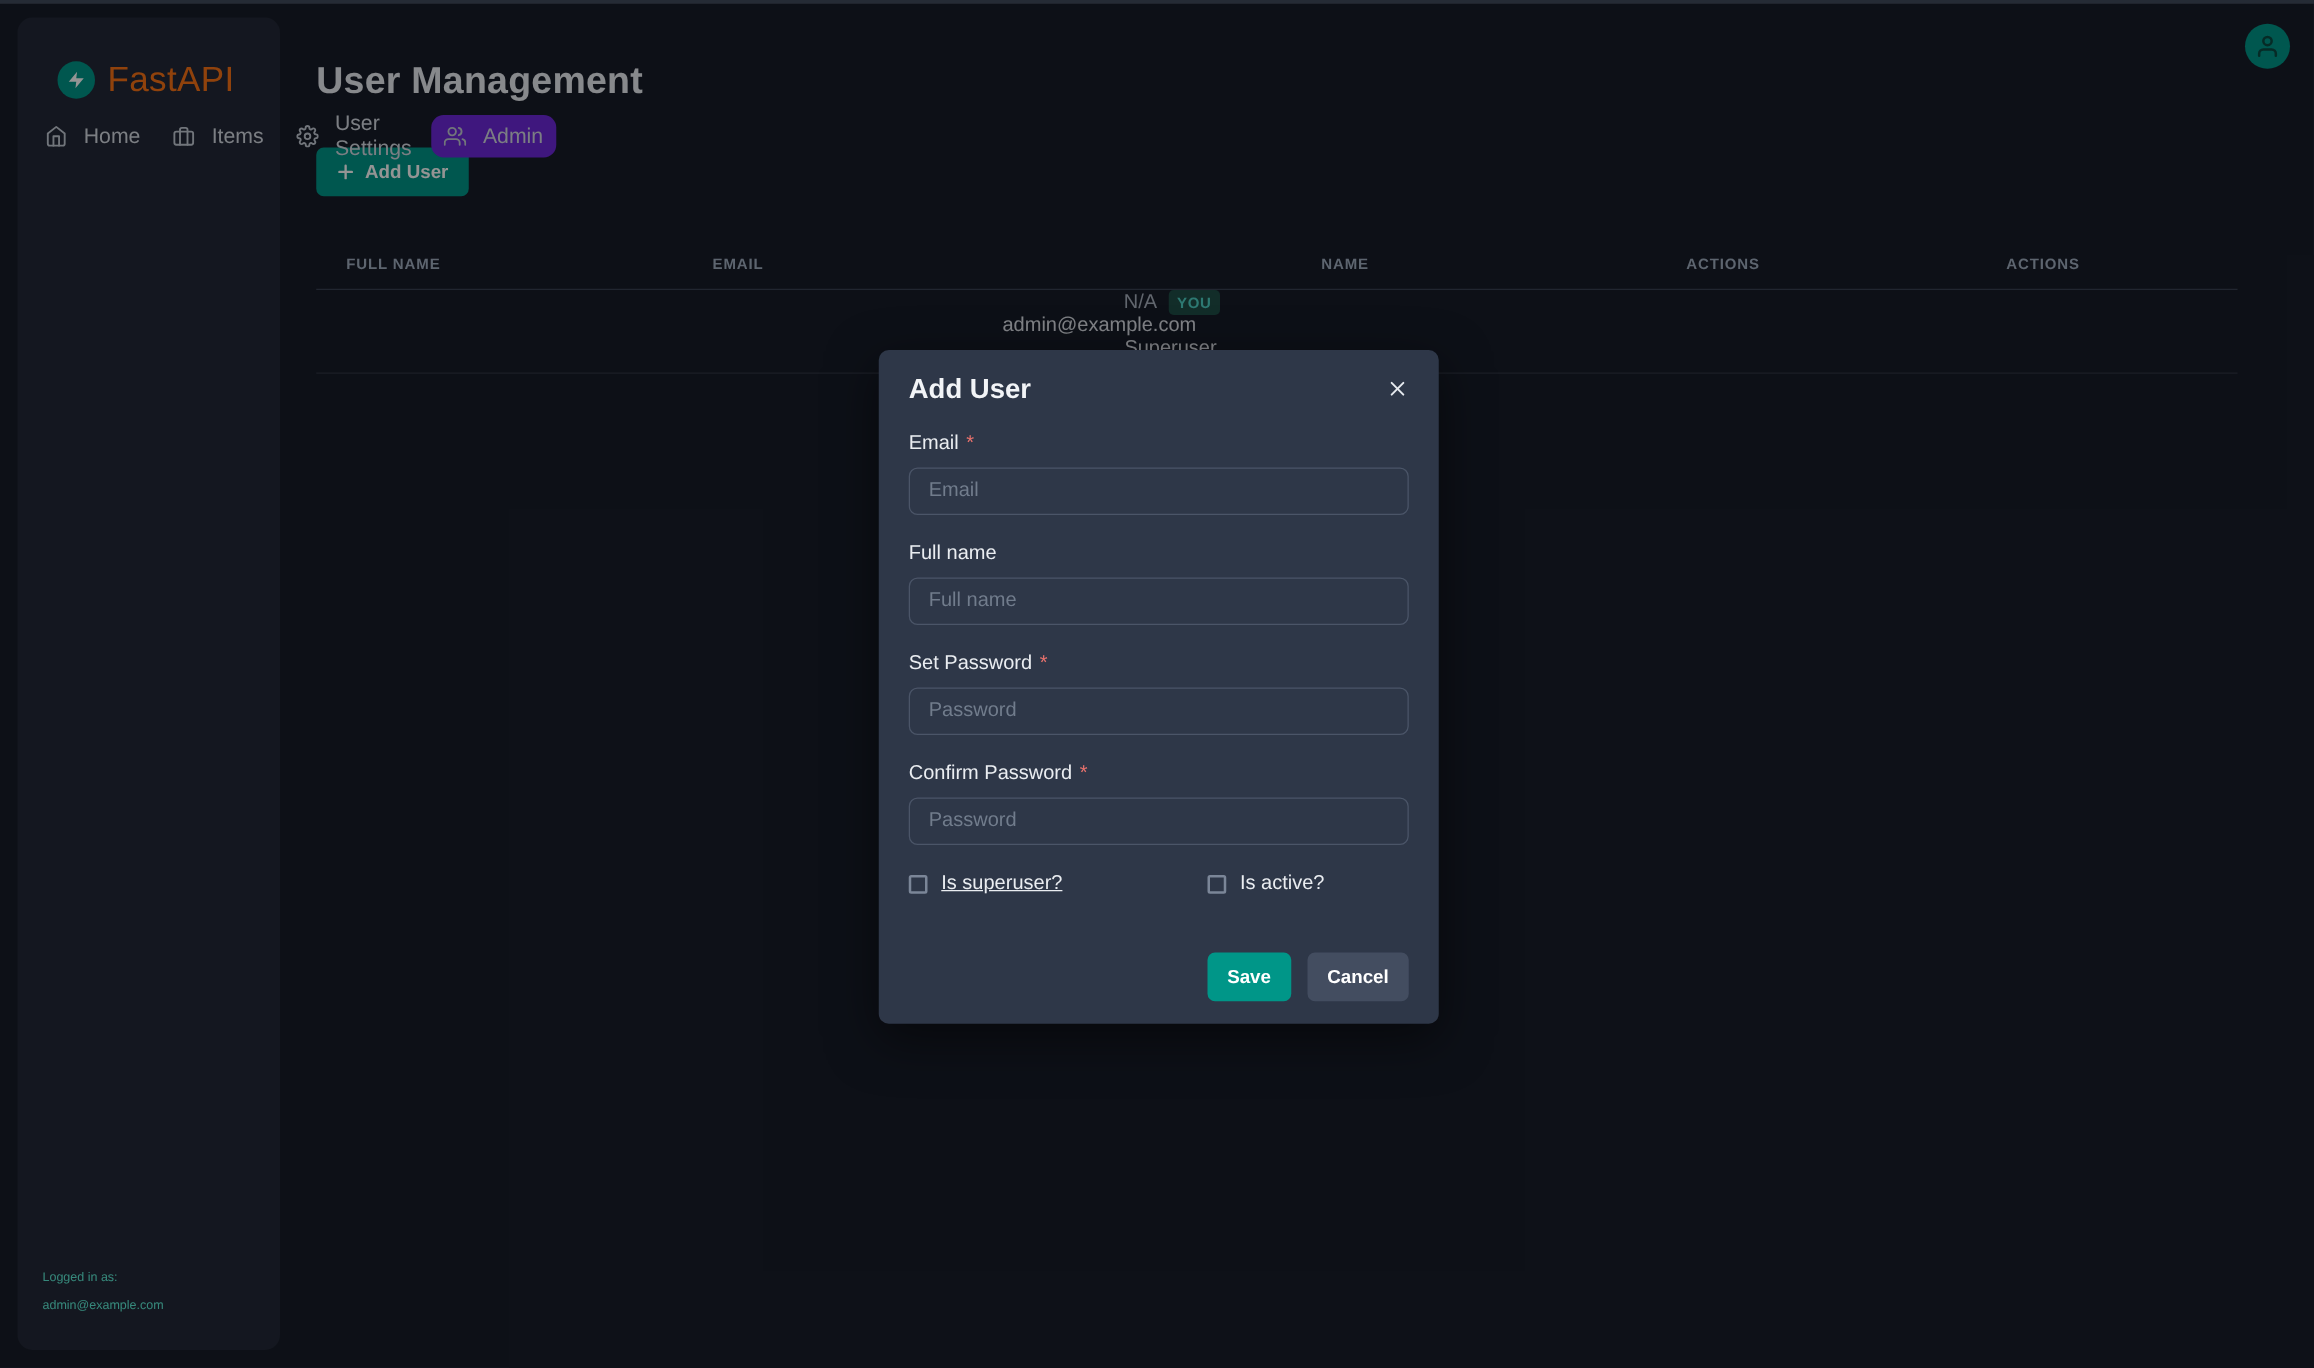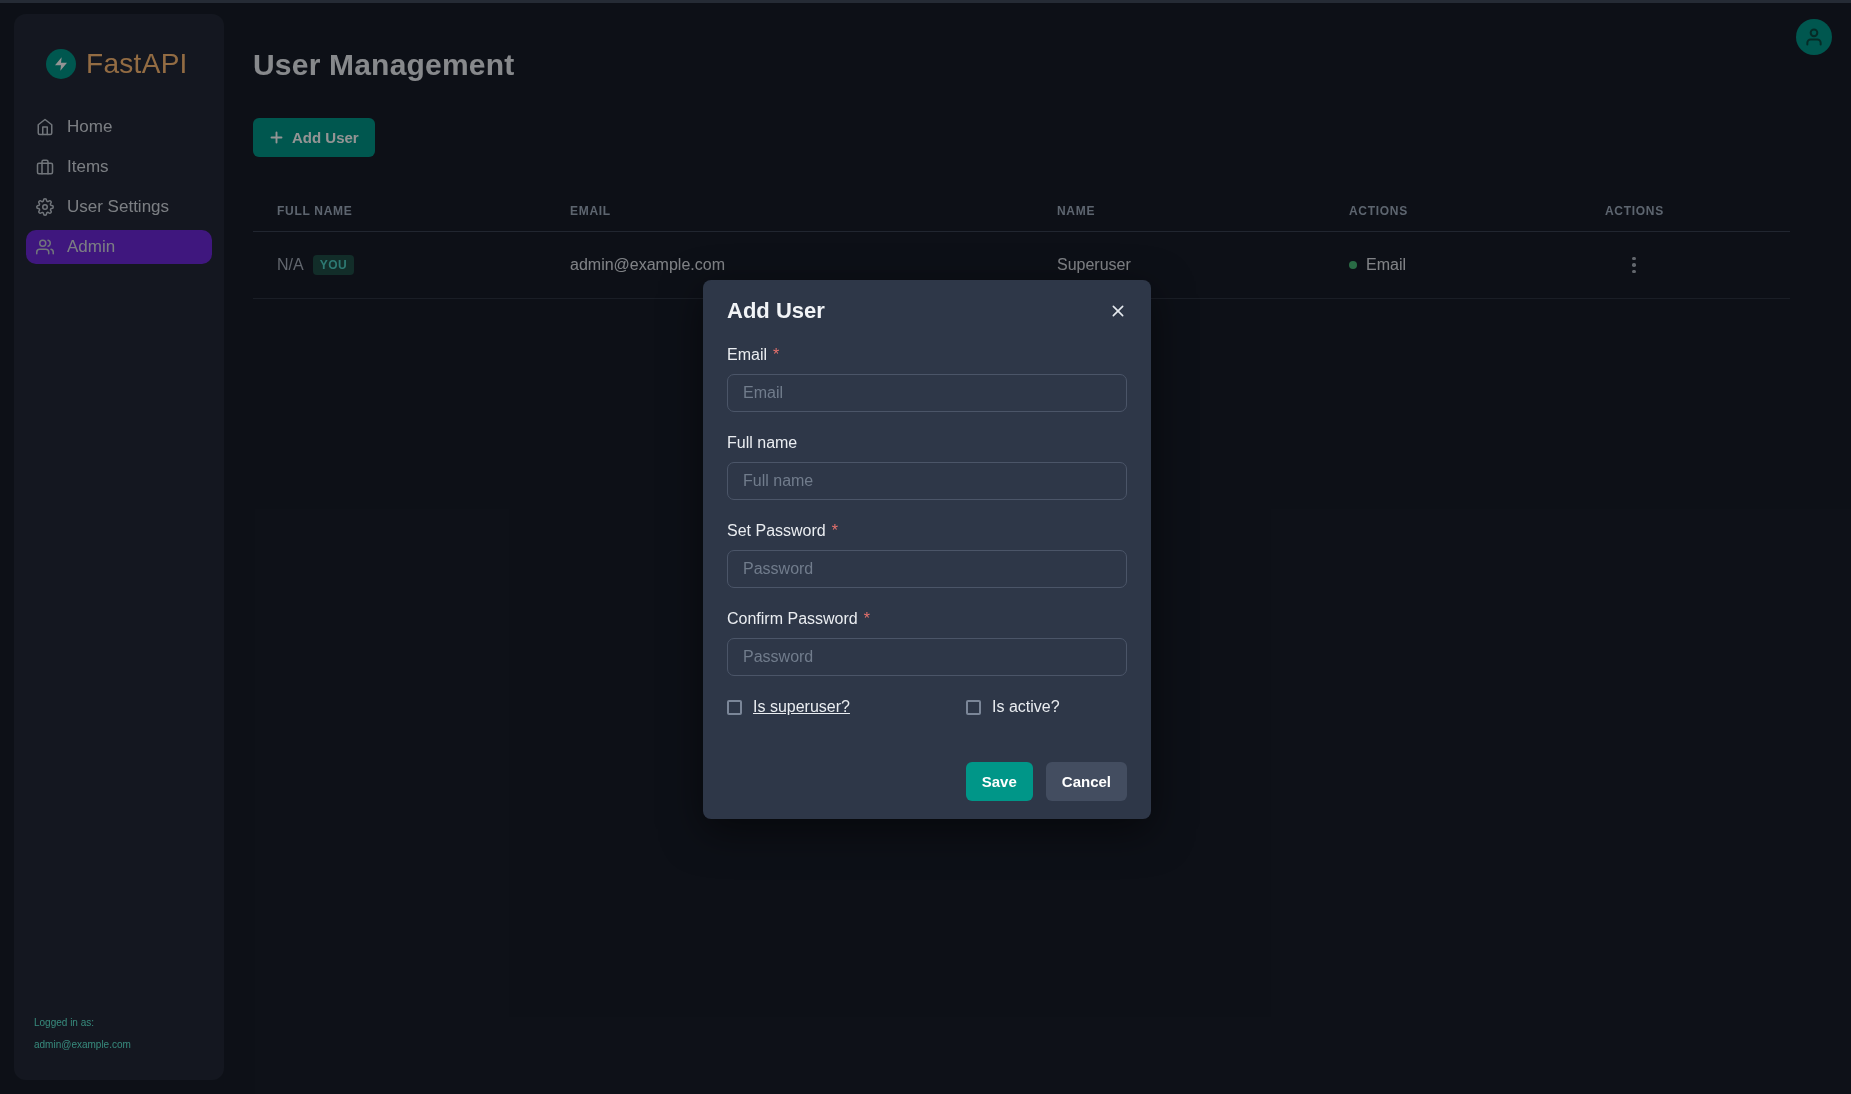--- a/index.html
+++ b/index.html
@@ -22,7 +22,7 @@
     width:30px; height:30px; border-radius:50%; background:#009688;
     display:flex; align-items:center; justify-content:center; flex:0 0 auto;
   }
-  .logo-text { font-size:28px; font-weight:500; color:#fdba74; letter-spacing:0.3px; }
+  .logo-text { font-size:28px; font-weight:500; color:#f97316; letter-spacing:0.3px; }
   .nav { margin-top:30px; padding:0 12px; display:flex; flex-direction:column; gap:6px; }
   .nav-item {
     display:flex; align-items:center; gap:13px; height:34px; padding:0 10px;

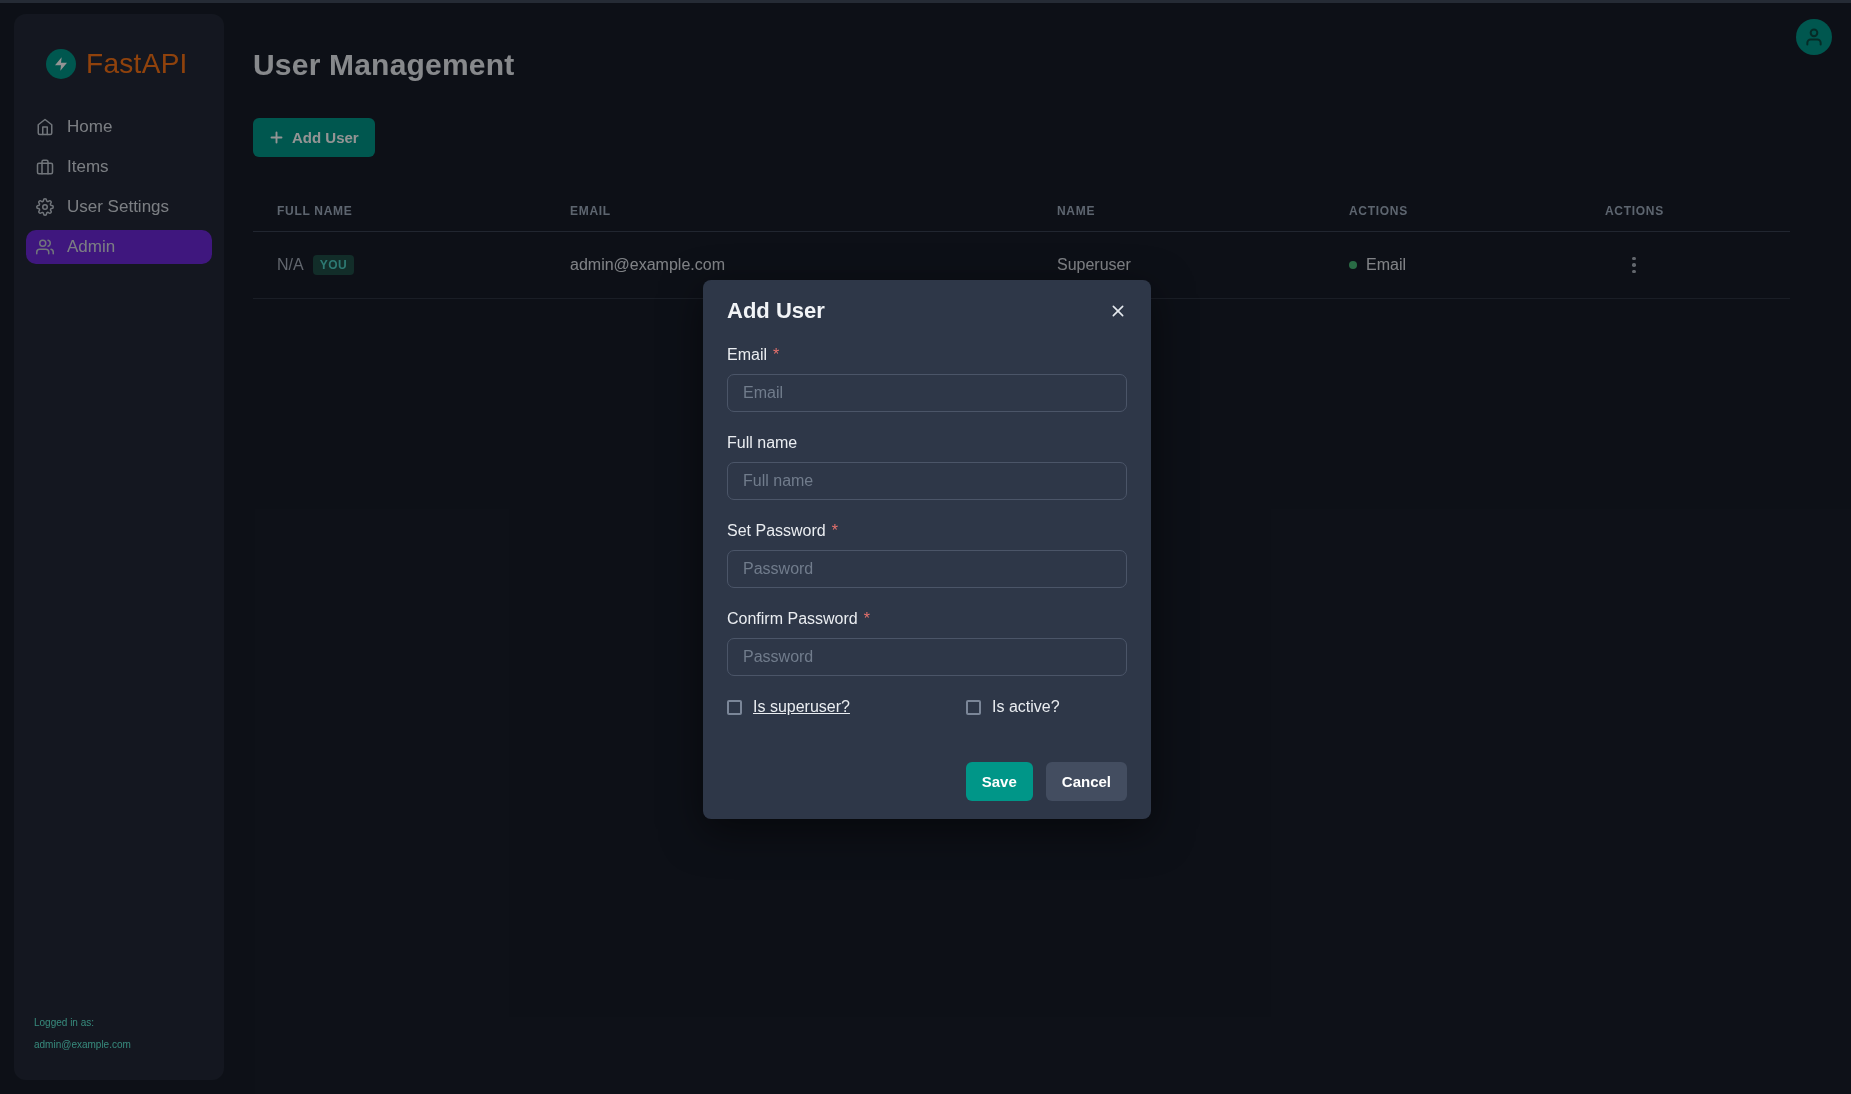--- a/index.html
+++ b/index.html
@@ -23,7 +23,7 @@
     display:flex; align-items:center; justify-content:center; flex:0 0 auto;
   }
   .logo-text { font-size:28px; font-weight:500; color:#f97316; letter-spacing:0.3px; }
-  .nav { margin-top:30px; padding:0 12px; display:flex; flex-direction:column; gap:6px; }
+  .nav { margin-top:12px; padding:0 12px; display:flex; flex-direction:row; gap:6px; }
   .nav-item {
     display:flex; align-items:center; gap:13px; height:34px; padding:0 10px;
     border-radius:10px; color:#d5dae2; font-size:17px; cursor:pointer;

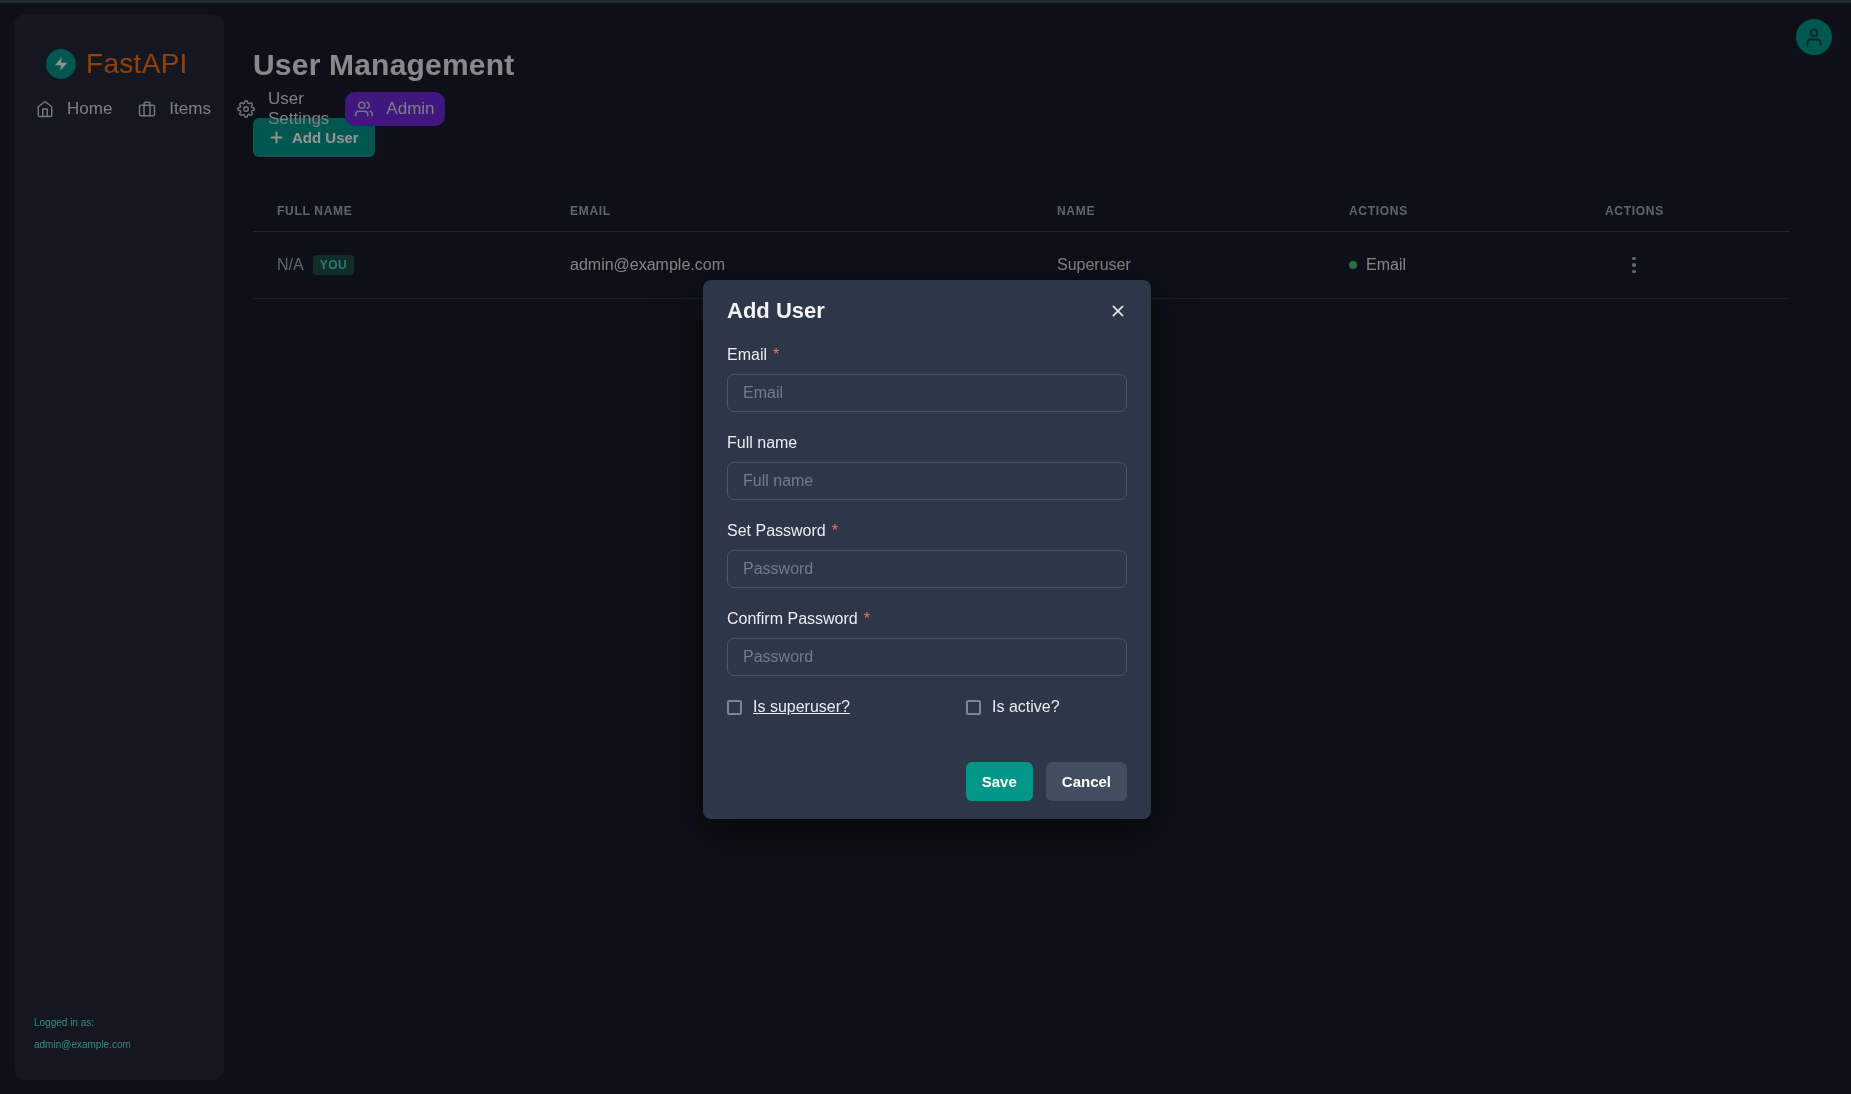--- a/index.html
+++ b/index.html
@@ -53,7 +53,7 @@
     font-size:12px; font-weight:700; color:#a0aec0;
     letter-spacing:0.7px; padding-left:24px;
   }
-  .trow { display:flex; height:67px; align-items:center; border-bottom:1px solid #2e3443; }
+  .trow { display:flex; height:67px; align-items:center; border-bottom:1px solid #2e3443;flex-direction:column; }
   .td { padding-left:24px; font-size:16px; color:#dce0e7; display:flex; align-items:center; }
   .col-0 { width:293px; } .col-1 { width:487px; } .col-2 { width:292px; }
   .col-3 { width:256px; } .col-4 { width:209px; }

